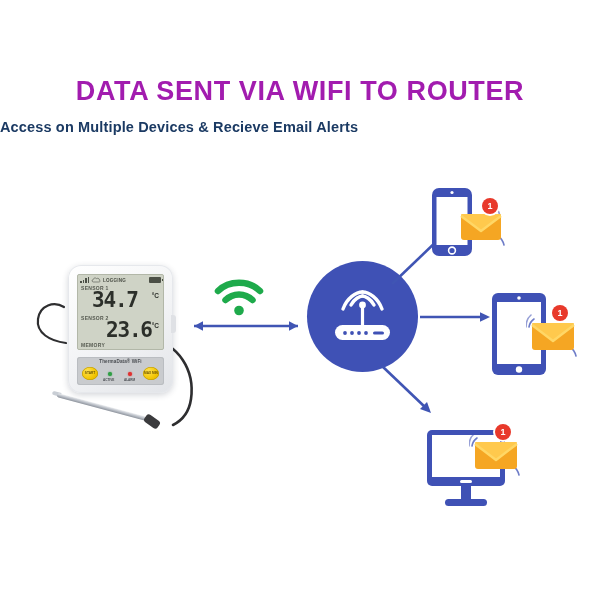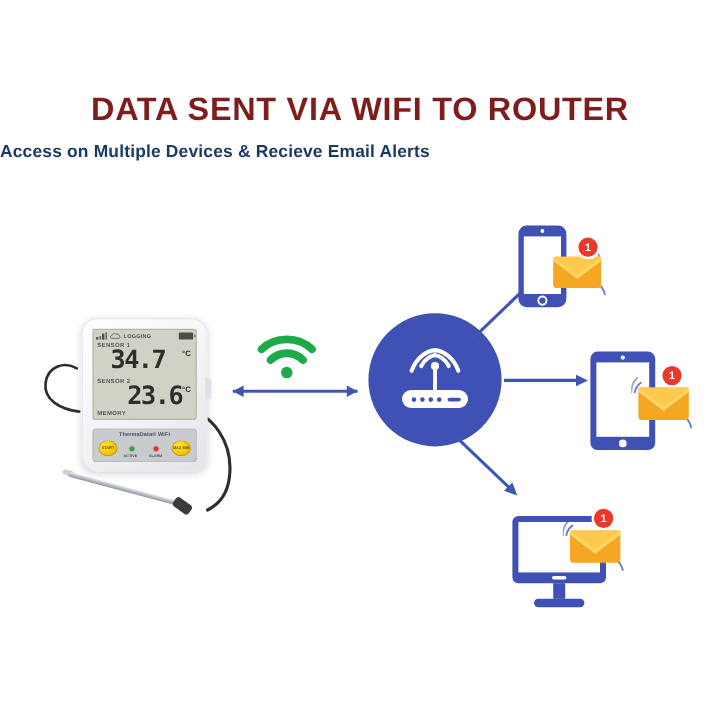--- a/index.html
+++ b/index.html
@@ -16,7 +16,7 @@
     position: absolute; top: 76px; left: 0; width: 600px;
     text-align: center;
     font-size: 27px; font-weight: 700; letter-spacing: 0.6px;
-    color: #7f1d1d;
+    color: #a21caf;
     font-family: "Liberation Sans", sans-serif;
   }
   #subtitle {

